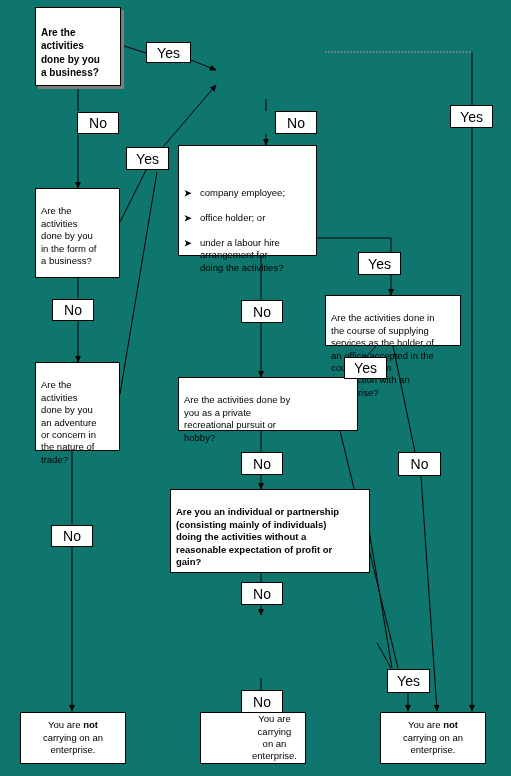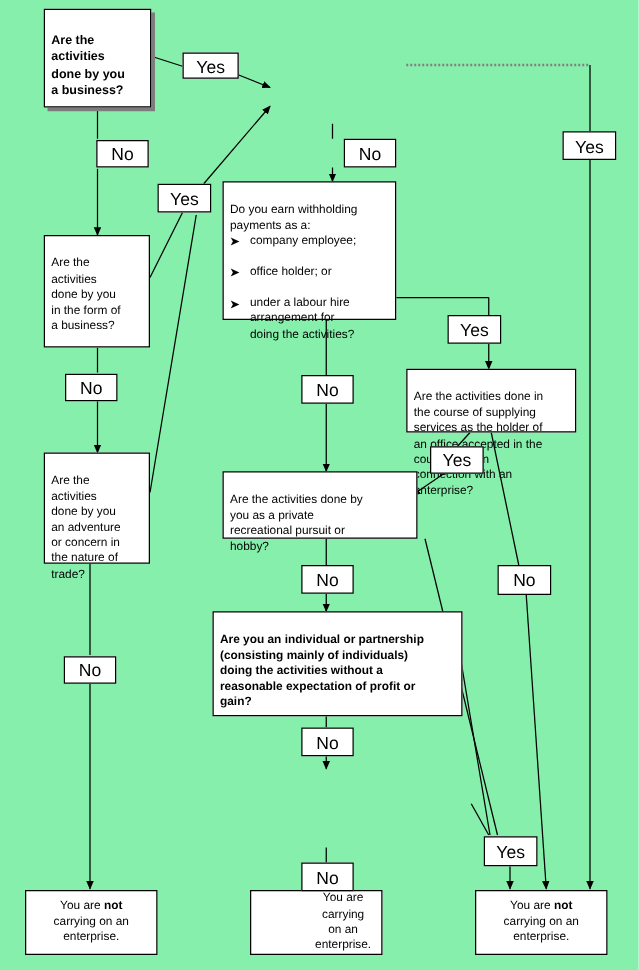--- a/index.html
+++ b/index.html
@@ -8,7 +8,7 @@
     position:relative;
     width:511px;
     height:776px;
-    background:#86efac;
+    background:#0f766e;
     overflow:hidden;
   }
   svg.wires{

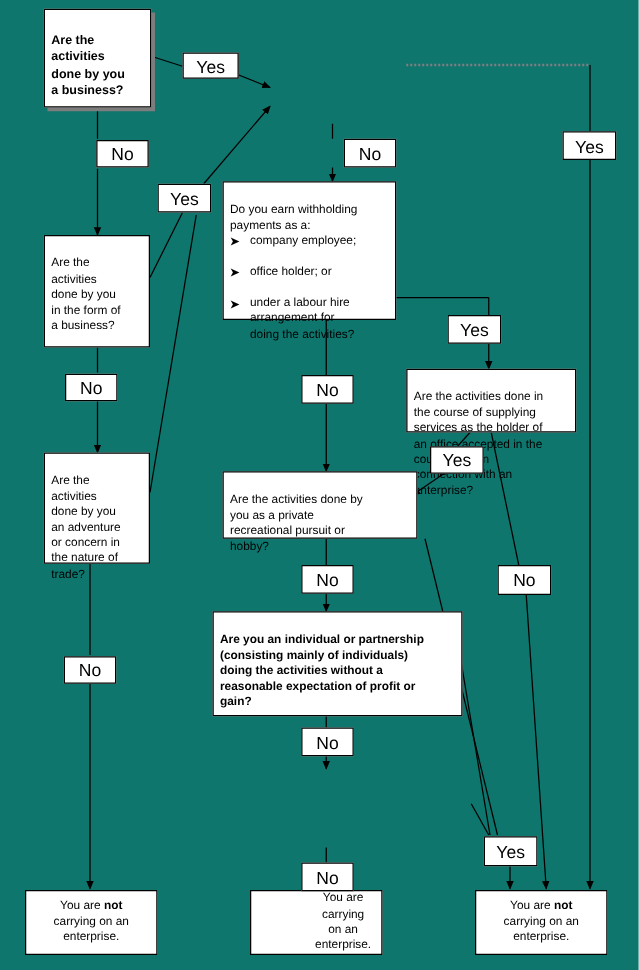--- a/index.html
+++ b/index.html
@@ -150,8 +150,6 @@
 
 
   <div class="node" style="left:178px; top:145px; width:139px; height:111px;">
-    <div class="hdr">Do you earn withholding
-payments as a:</div>
     <div class="bullets" style="left:5px; top:29px;">
       <div class="row">
         <span class="glyph">➤</span>

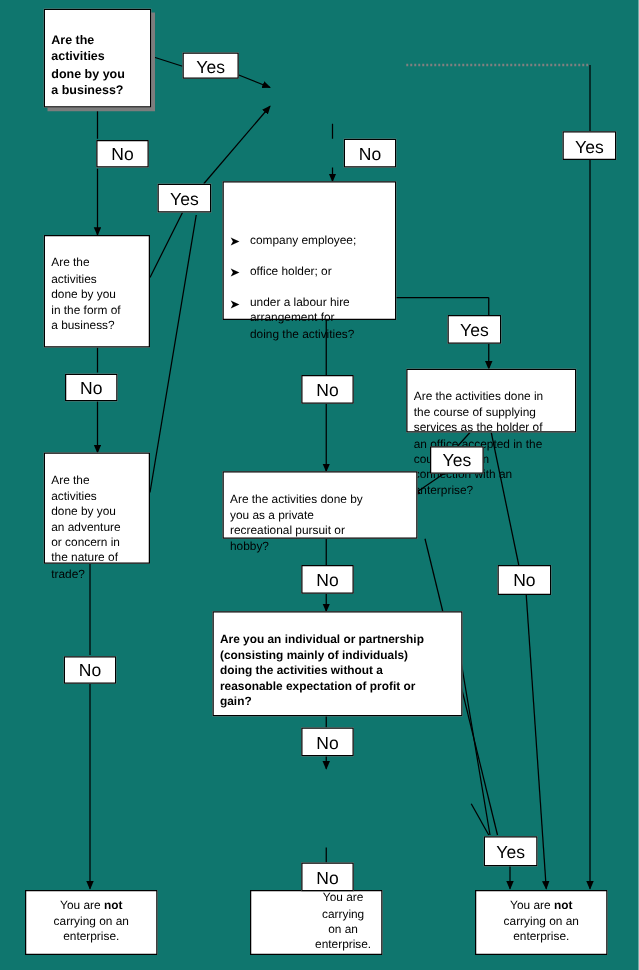--- a/index.html
+++ b/index.html
@@ -196,7 +196,7 @@
 enterprise?</span>
   </div>
 
-  <div class="node" style="left:178px; top:377px; width:156px; height:54px;">
+  <div class="node" style="left:178px; top:377px; width:180px; height:54px;">
     <span>Are the activities done by
 you as a private
 recreational pursuit or

